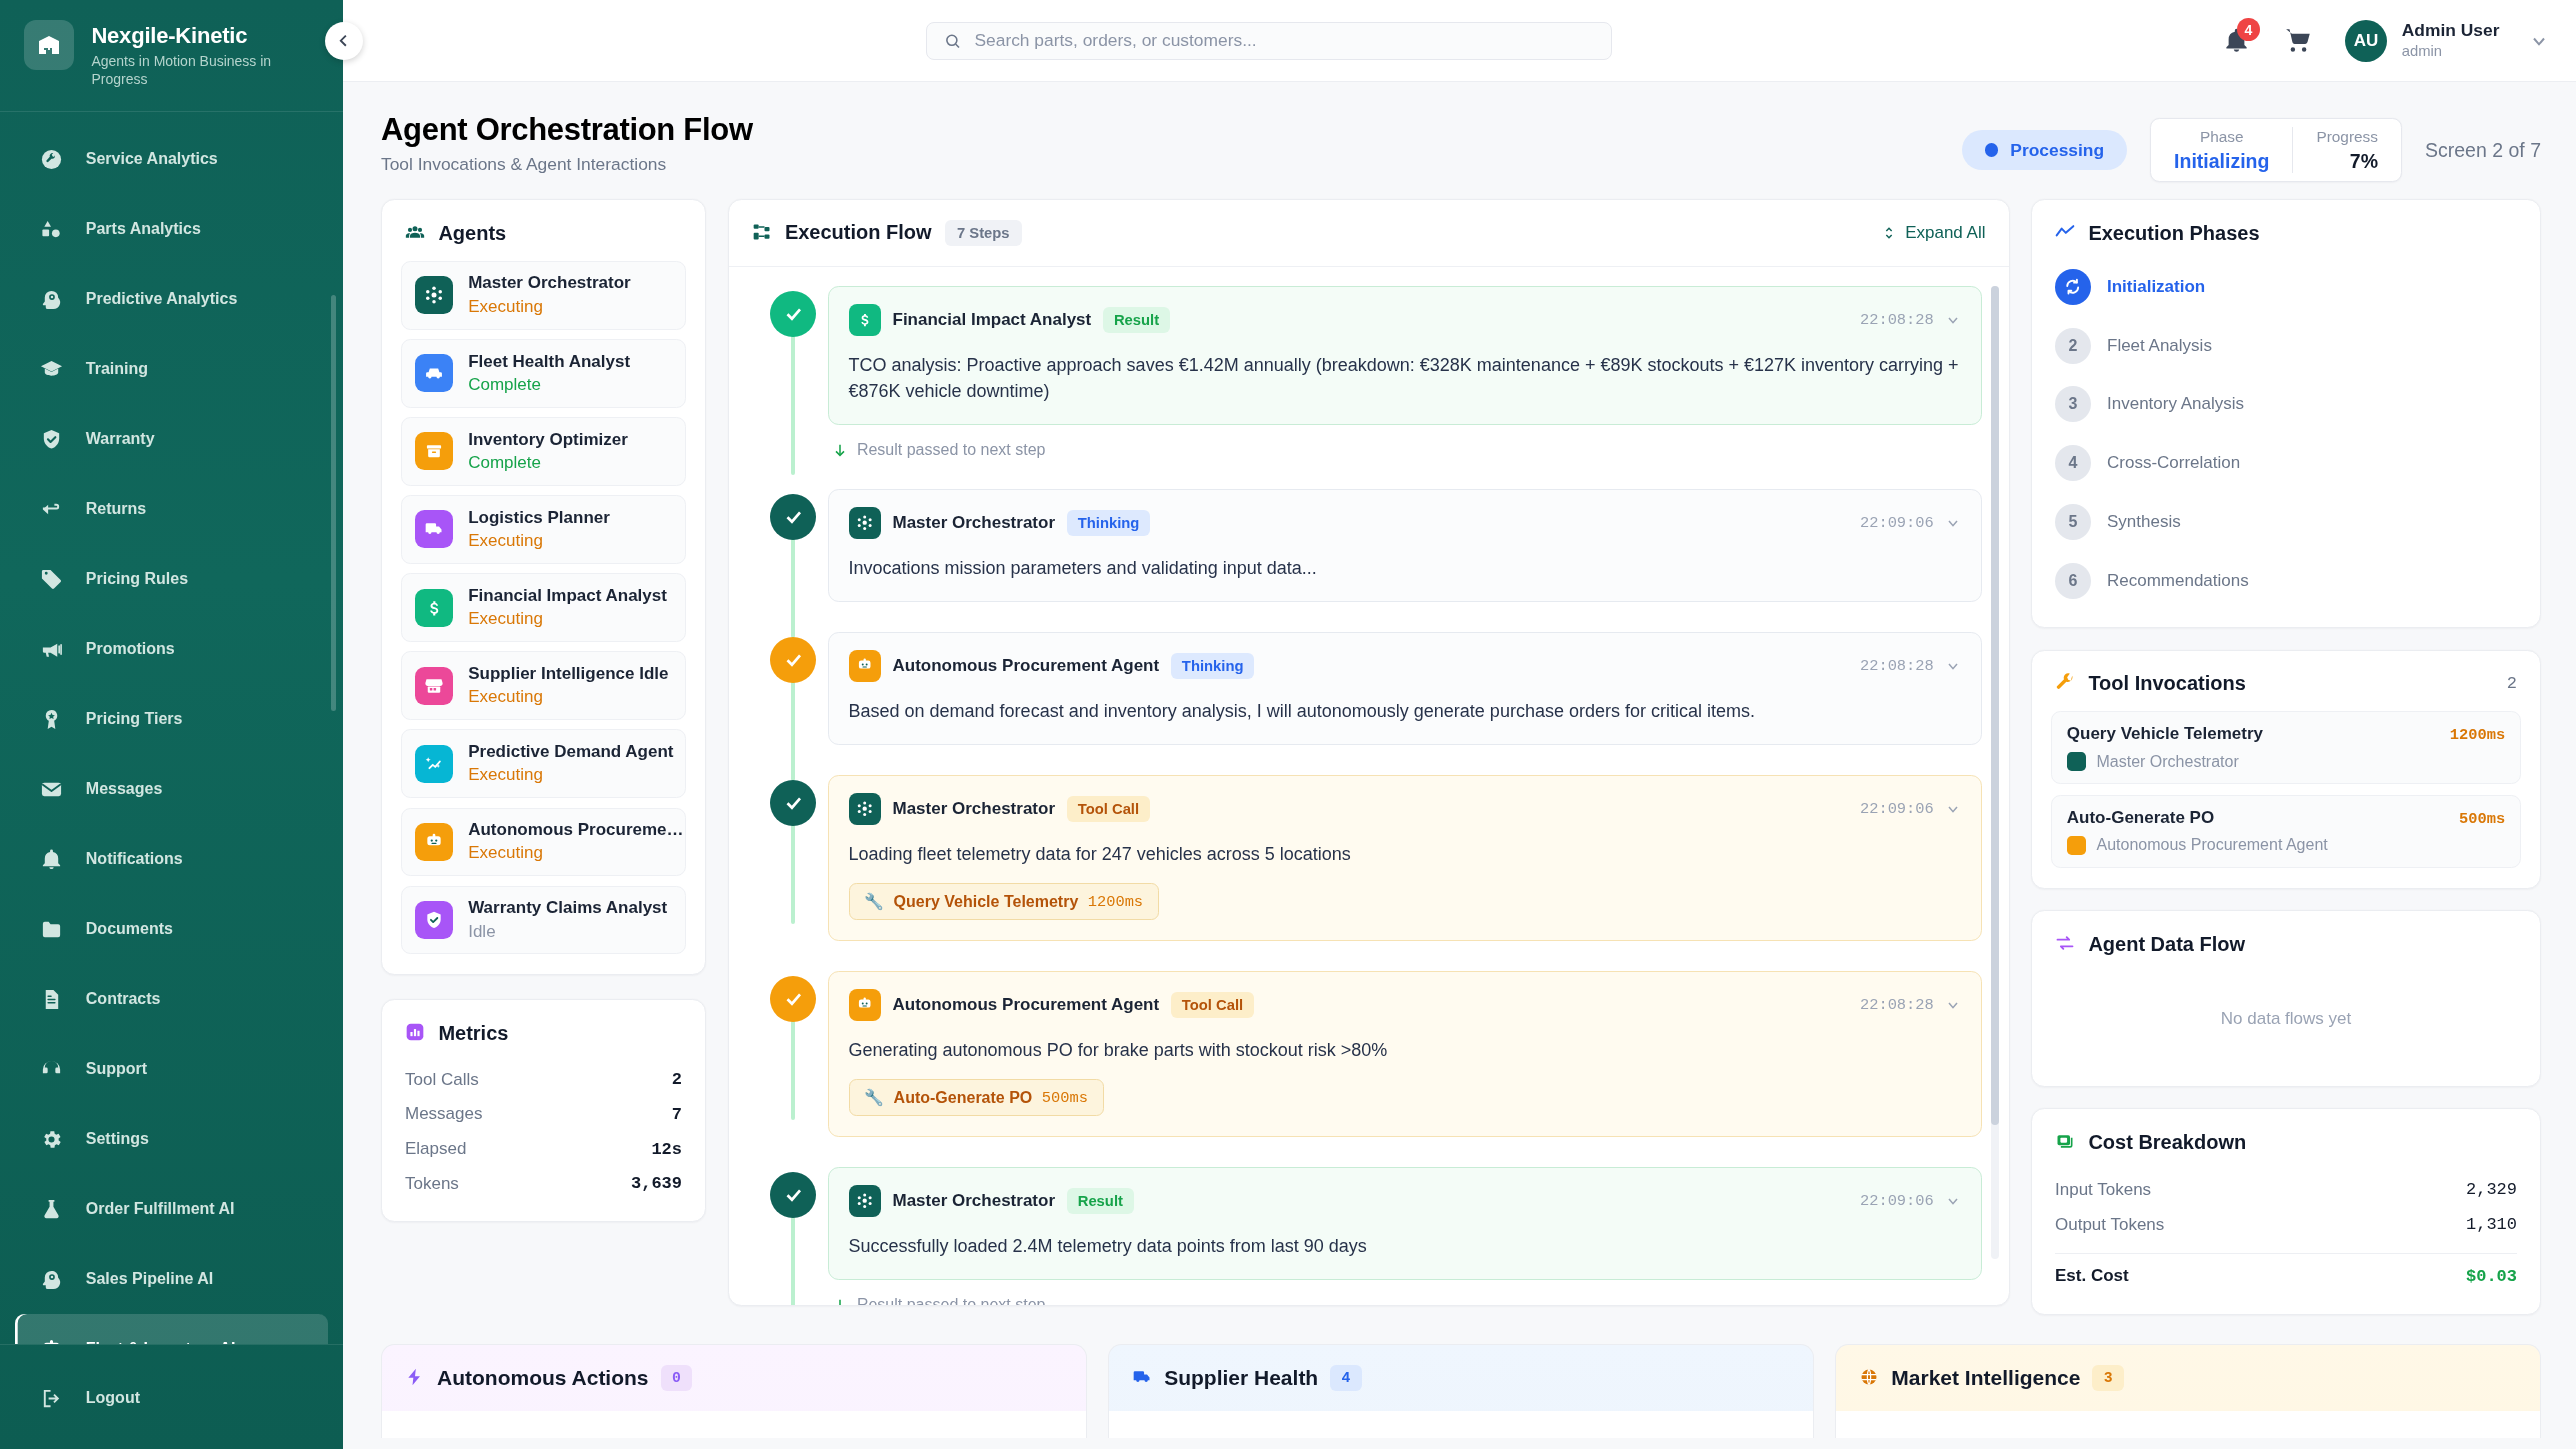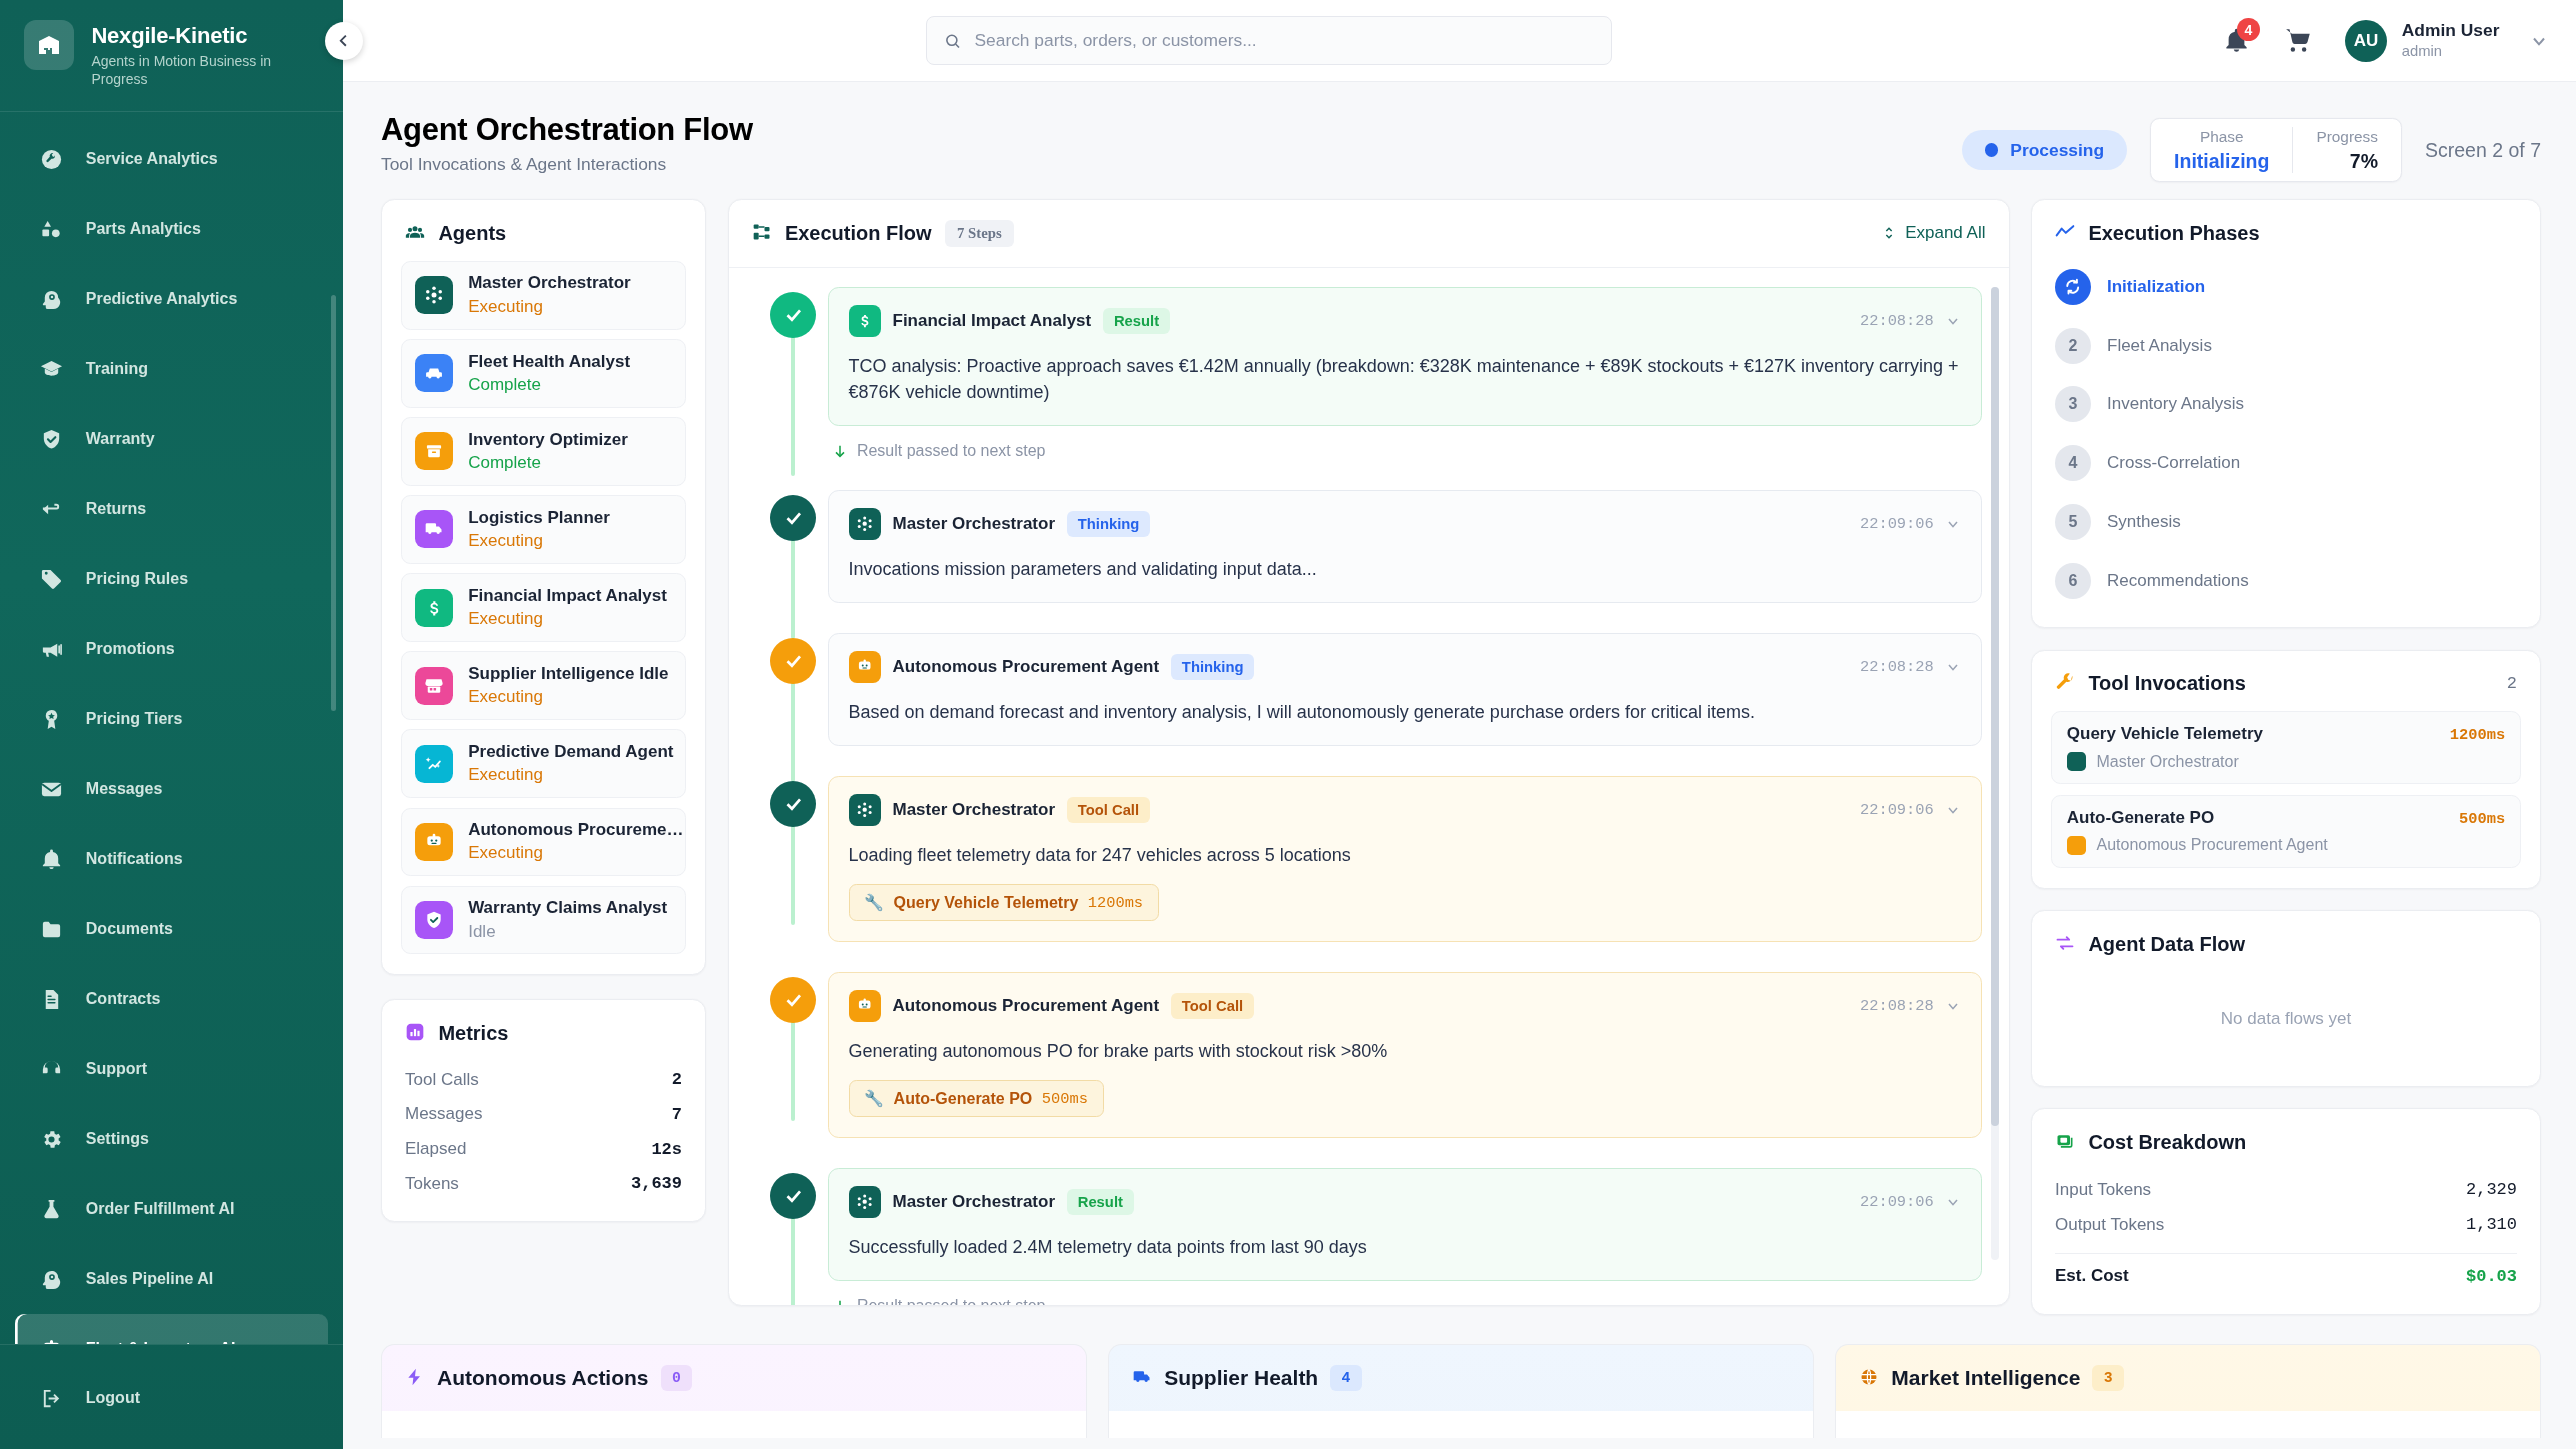--- a/index.html
+++ b/index.html
@@ -71,7 +71,7 @@
   }
   .search-wrap { flex: 1 1 auto; display: flex; justify-content: center; }
   .search-box {
-    width: 686px; height: 49px; background: #fafbfc; border: 0.7px solid #e6e8ee;
+    width: 686px; height: 38px; background: #fafbfc; border: 0.7px solid #e6e8ee;
     border-radius: 8px; display: flex; align-items: center; gap: 13.4px; padding: 0 17.4px;
   }
   .search-box svg { width: 18px; height: 18px; stroke: #6b7689; stroke-width: 2.2; fill: none; }

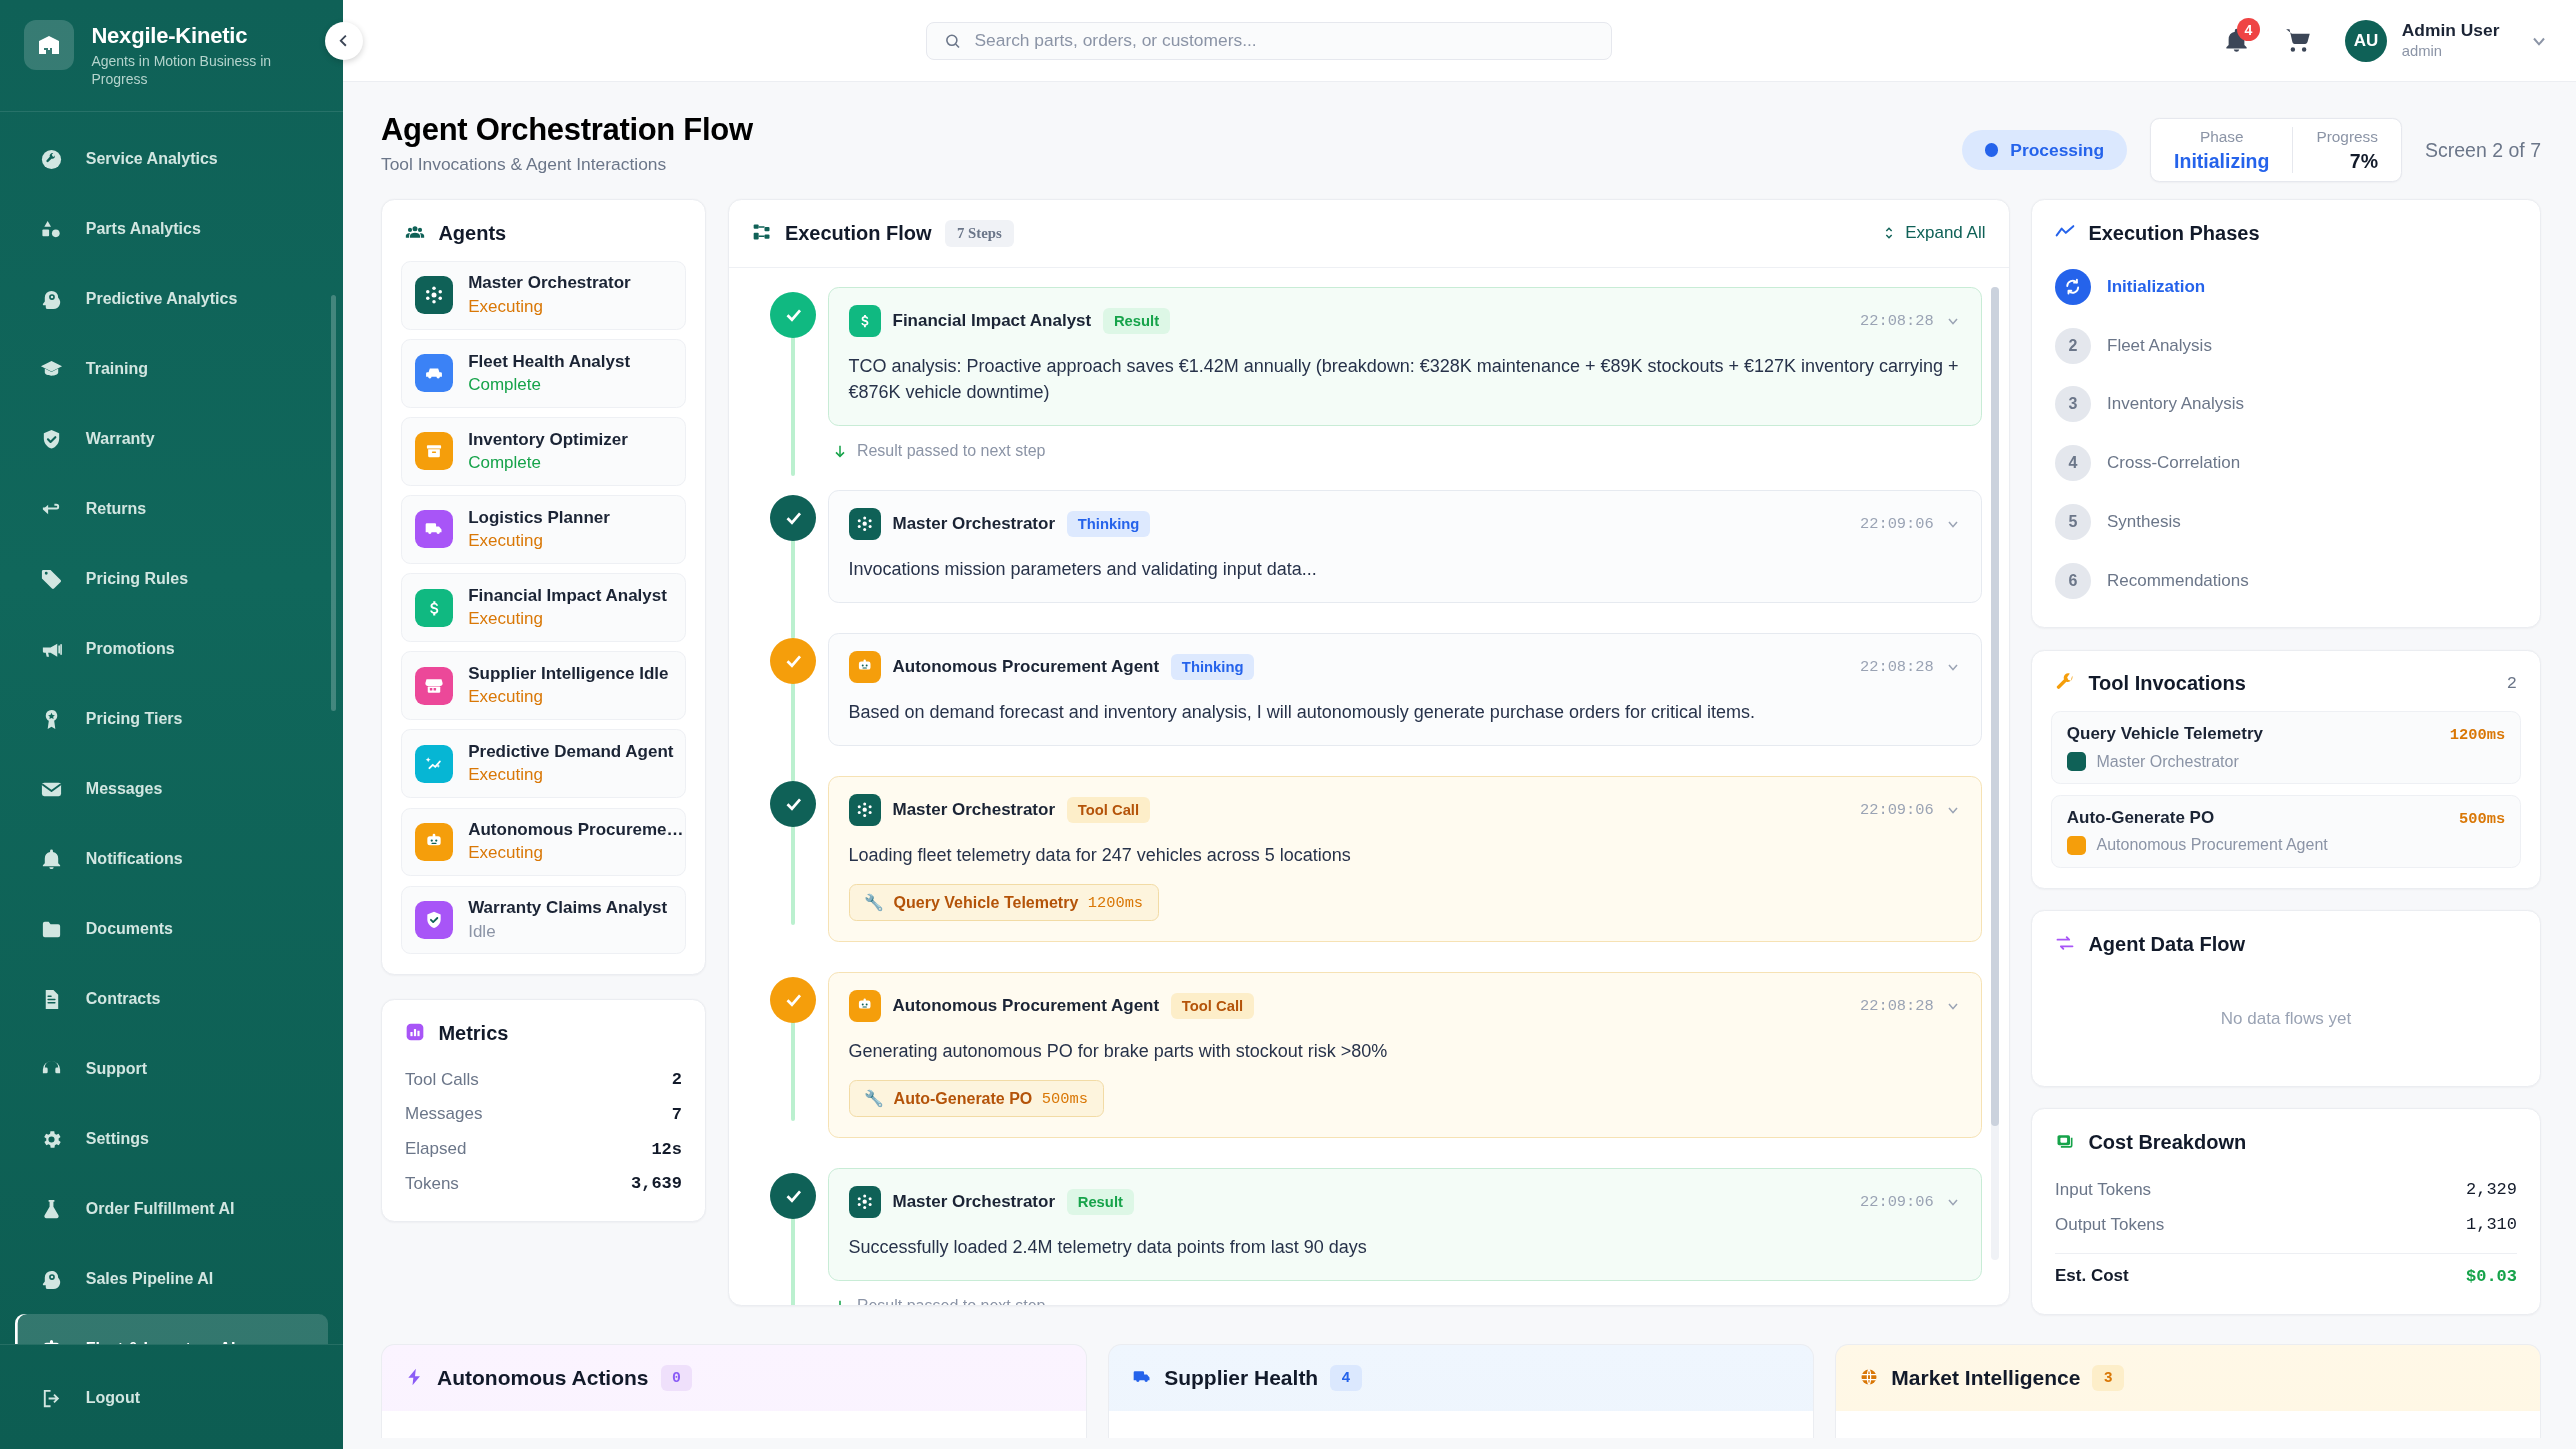--- a/index.html
+++ b/index.html
@@ -132,7 +132,7 @@
   .card-title { font-size: 20px; font-weight: 700; color: #121a2a; }
   .card-count-chip {
     background: #f0f2f6; color: #6b7689; font-size: 14.8px; font-weight: 600;
-    padding: 4.7px 12px; border-radius: 6px; font-family: Liberation Serif, serif;
+    padding: 4.7px 12px; border-radius: 6px; font-family: Liberation Sans, sans-serif;
   }
 
   

